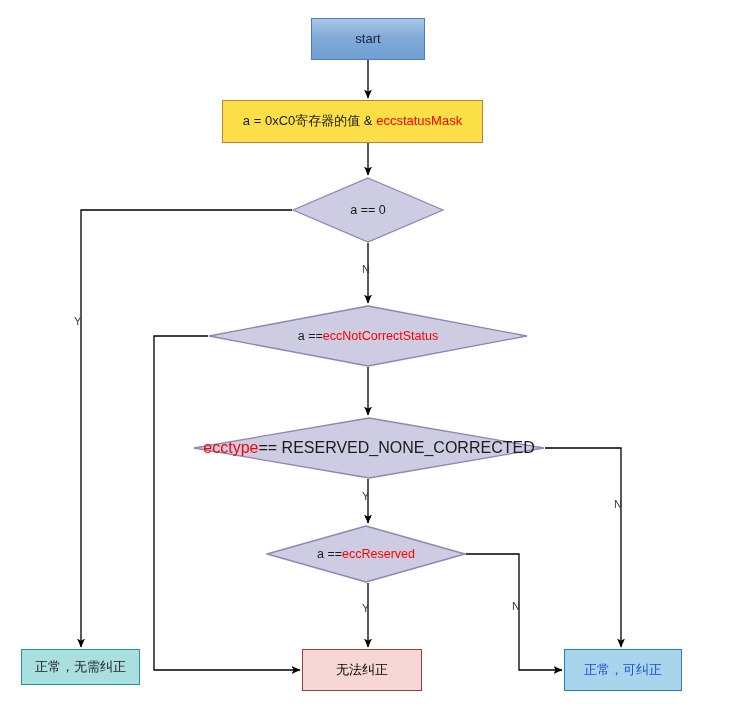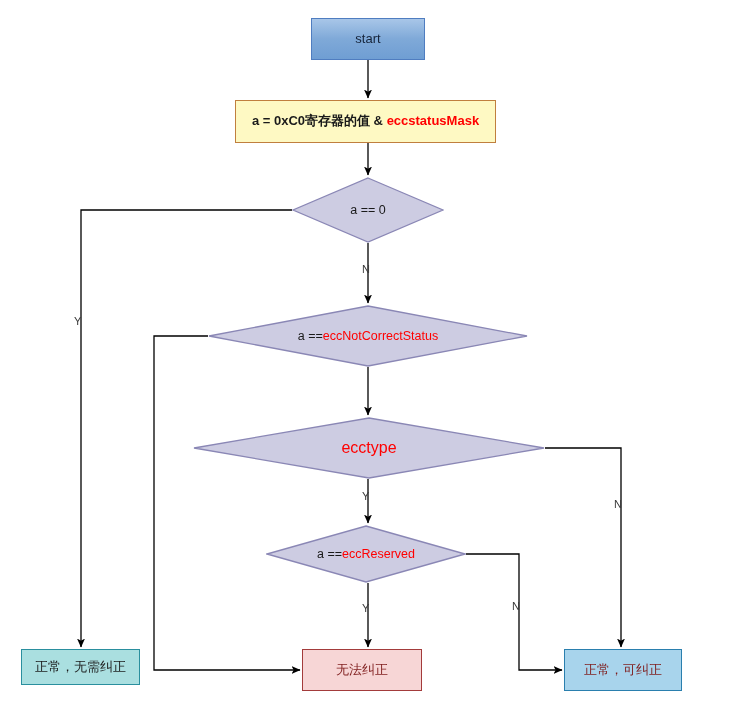--- a/index.html
+++ b/index.html
@@ -59,15 +59,14 @@
   }
   
   #node-process {
-    left: 235px;
+    left: 222px;
     top: 100px;
     width: 261px;
     height: 43px;
     border-color: #c07f3e;
-    background: #fef9c3;
+    background: #fde047;
     color: #1a1a1a;
     font-size: 13px;
-    font-weight: bold;
   }
   
   #node-result-normal {

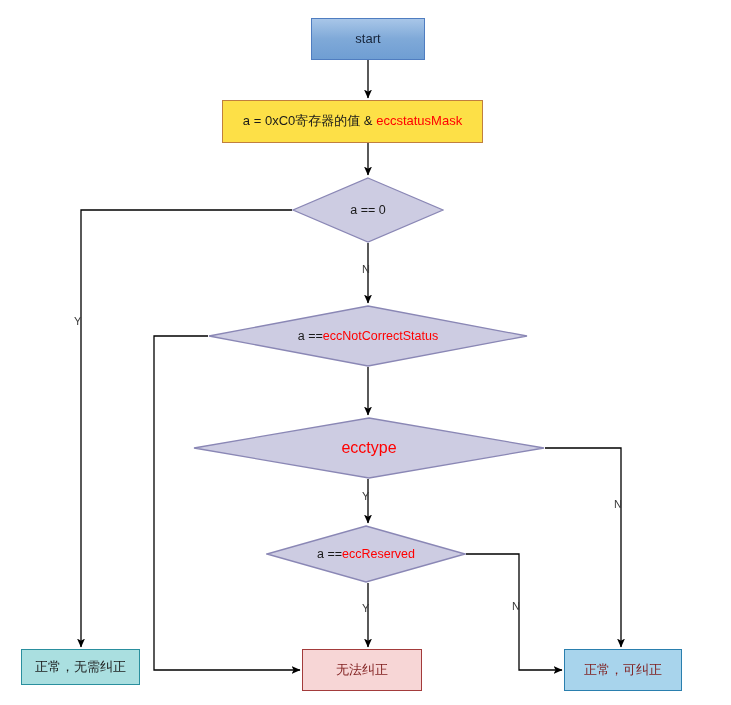--- a/index.html
+++ b/index.html
@@ -206,7 +206,7 @@
     <svg width="352" height="62" viewBox="0 0 352 62" xmlns="http://www.w3.org/2000/svg">
       <polygon points="176,1 351,31 176,61 1,31" fill="#cdcce2" stroke="#8a87b5" stroke-width="1.3"></polygon>
     </svg>
-    <span class="node-text"><span class="red-token">ecctype</span><br></span>
+    <span class="node-text"><span class="red-token">ecctype</span><br><span>== RESERVED_NONE_CORRECTED</span></span>
   </div>
 
   <div class="diamond" id="node-cond-eccreserved">

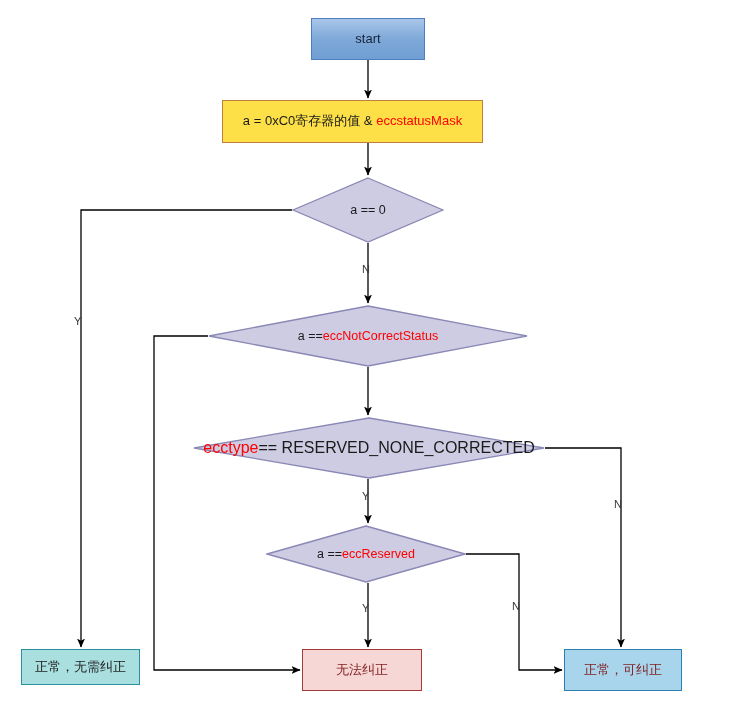--- a/index.html
+++ b/index.html
@@ -86,7 +86,7 @@
     height: 42px;
     border-color: #a33b3b;
     background: #f7d6d6;
-    color: #7f1d1d;
+    color: #000000;
     font-size: 13px;
   }
   #node-result-correctable {

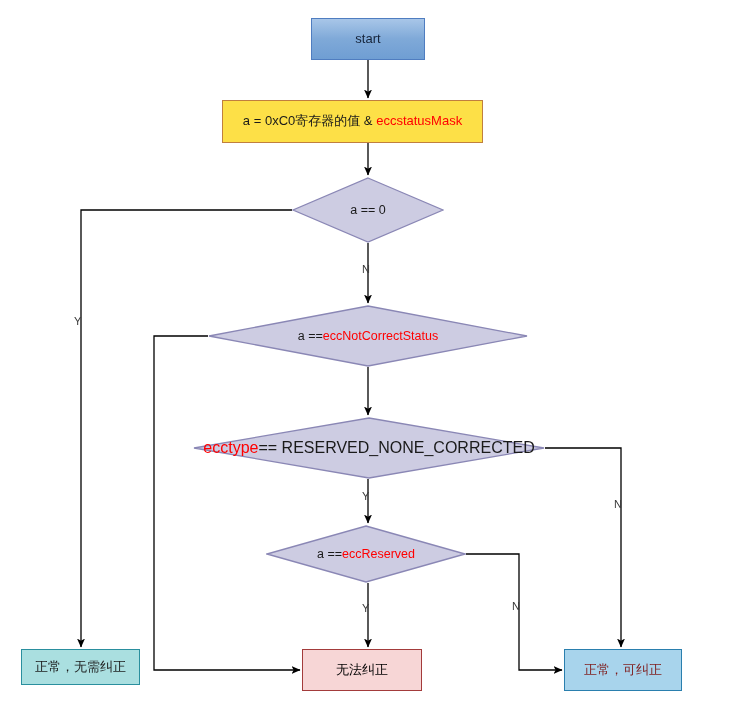--- a/index.html
+++ b/index.html
@@ -96,7 +96,7 @@
     height: 42px;
     border-color: #2a7fae;
     background: #a8d4ec;
-    color: #7f1d1d;
+    color: #1d4ed8;
     font-size: 13px;
   }
 

